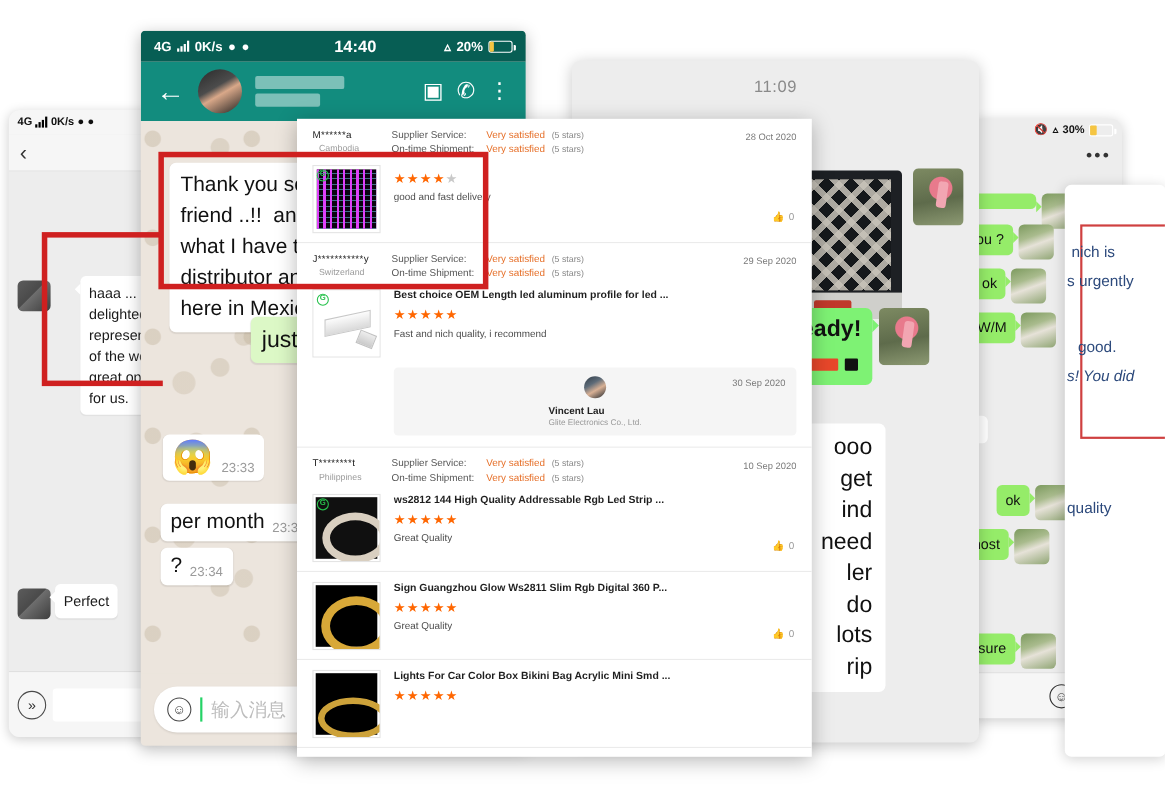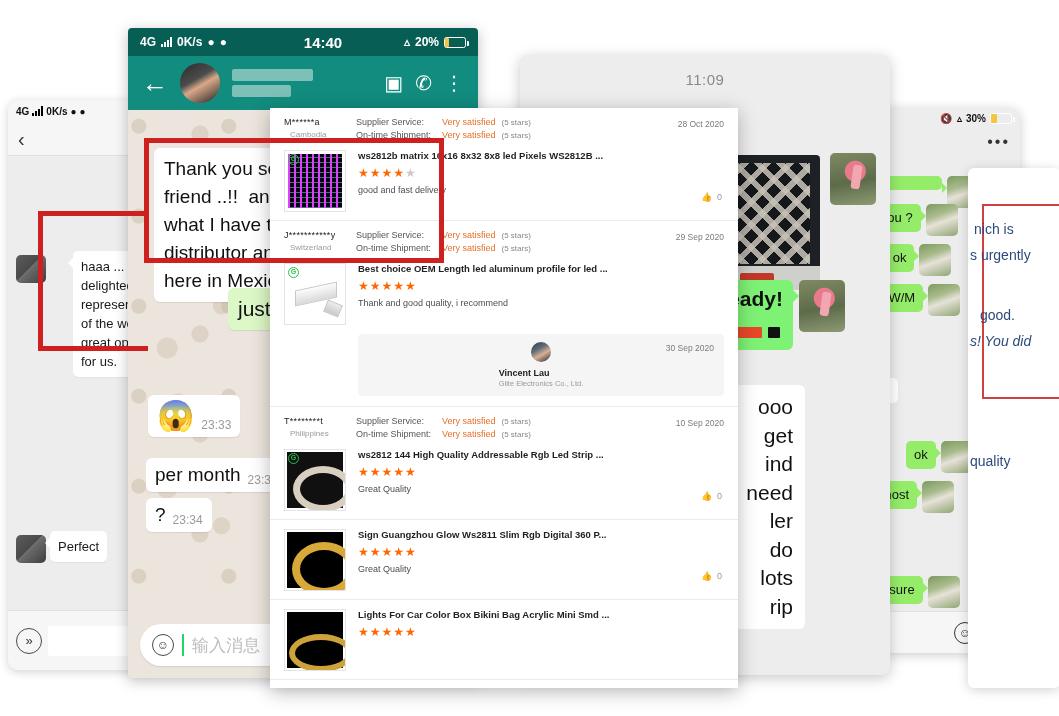--- a/index.html
+++ b/index.html
@@ -579,7 +579,6 @@
         <span class="th-matrix"></span>
       </div>
       <div class="rv-right">
-        <div class="rv-title">ws2812b matrix 16x16 8x32 8x8 led Pixels WS2812B ...</div>
         <div class="stars">
             <span>★</span>
             <span>★</span>

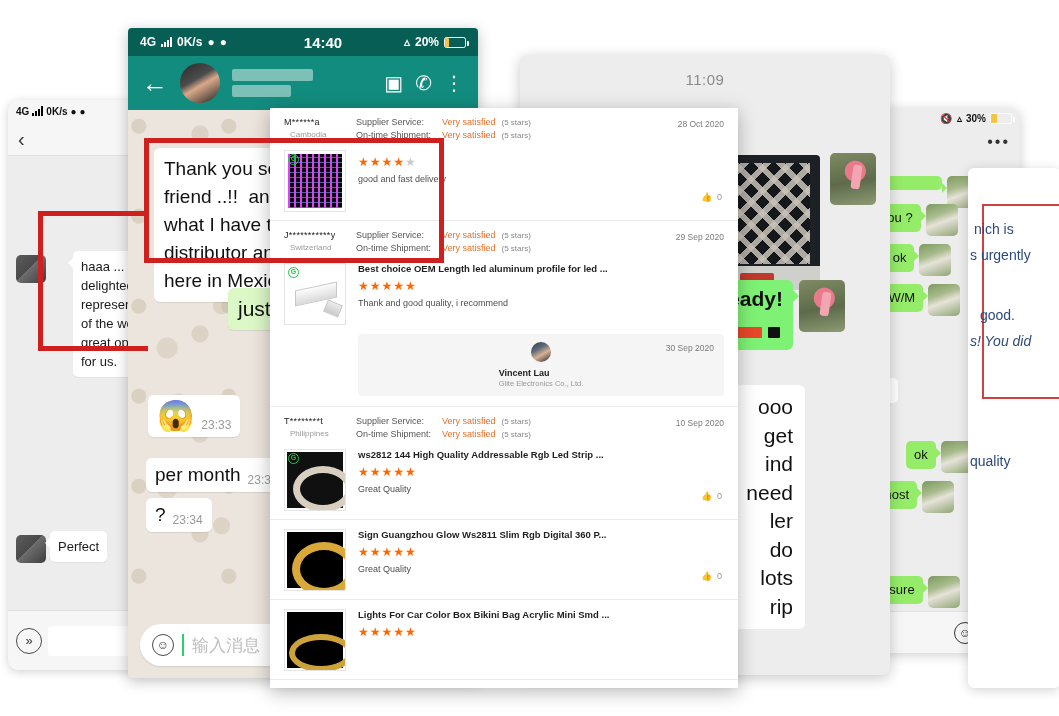--- a/index.html
+++ b/index.html
@@ -629,7 +629,7 @@
             <span>★</span>
             <span>★</span>
           </div>
-        <div class="rv-comment">Thank and good quality, i recommend</div>
+        <div class="rv-comment">Fast and nich quality, i recommend</div>
       </div>
       <div class="rv-like" style="bottom:58px">
         <span>👍</span>

